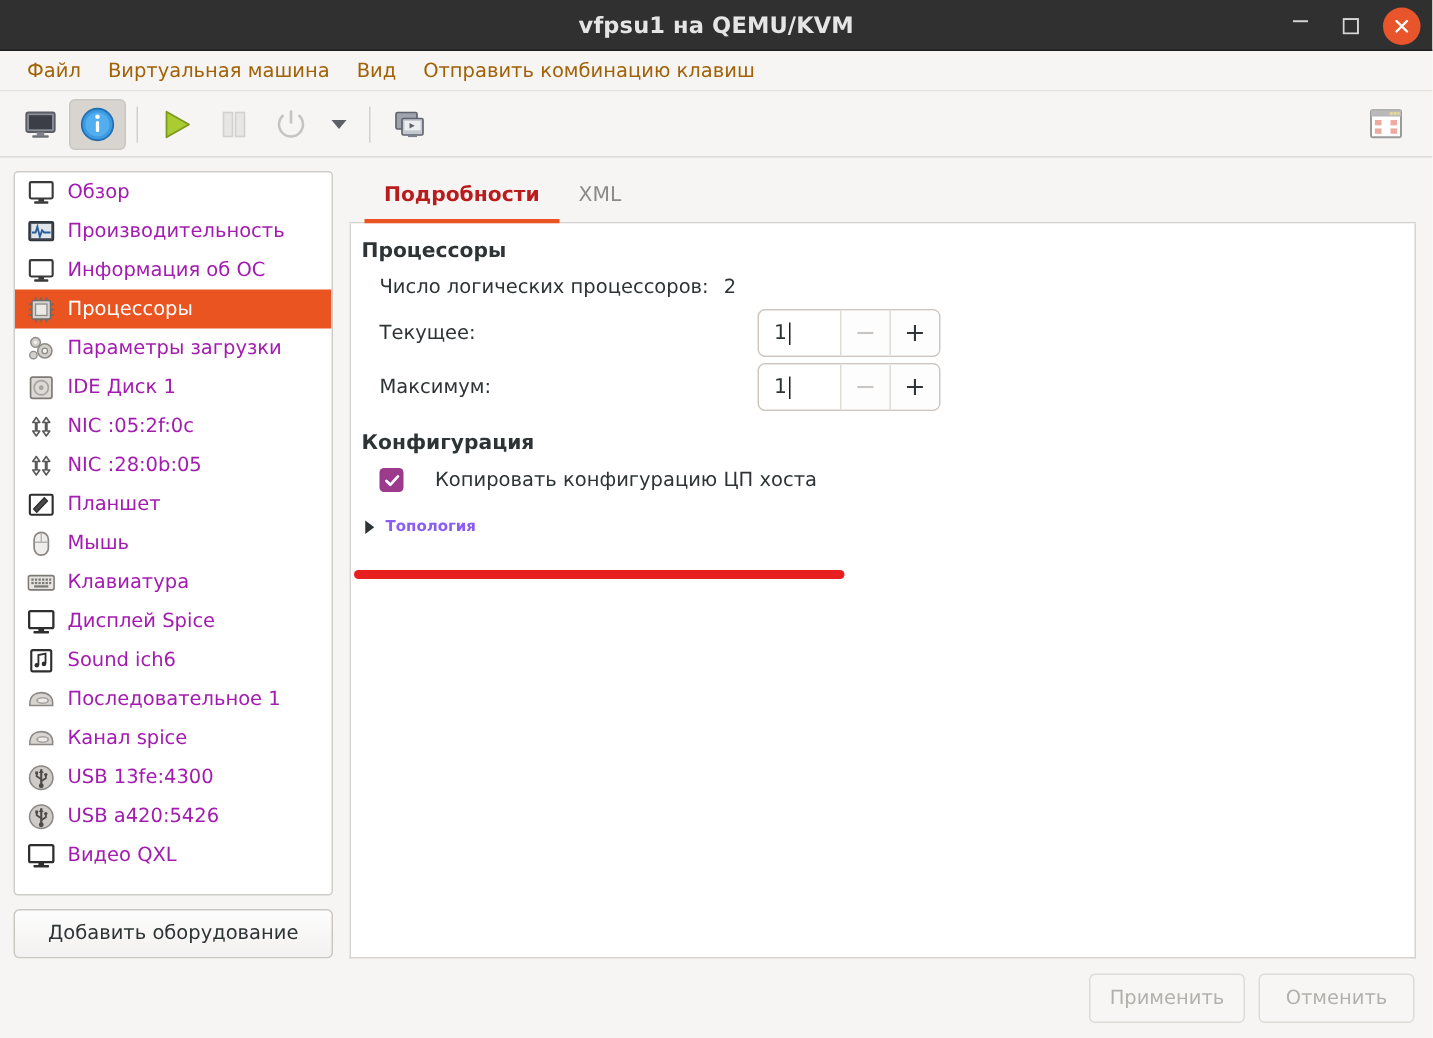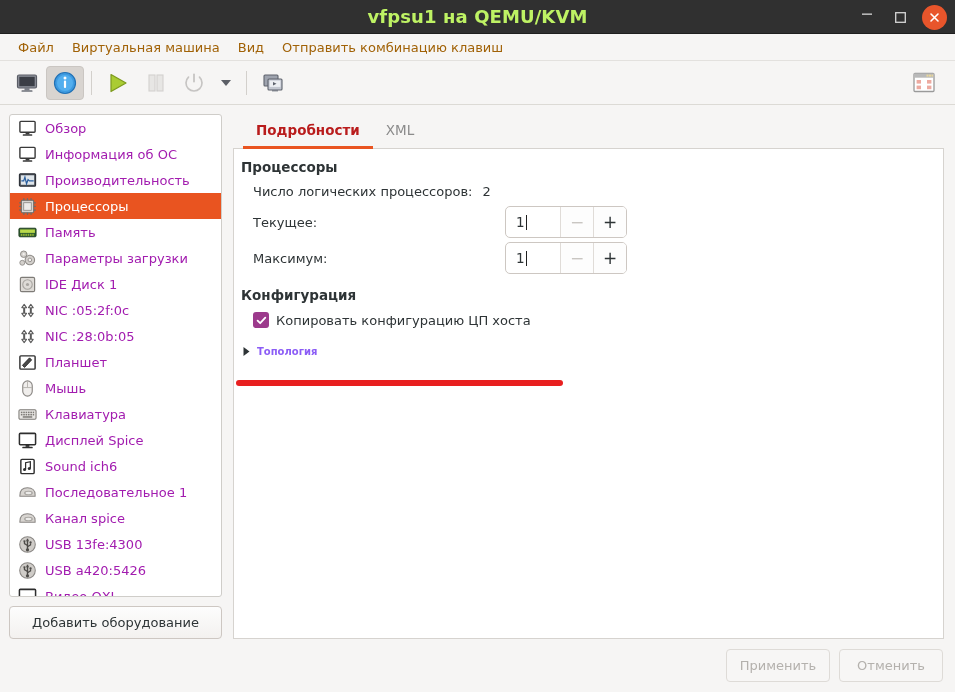--- a/index.html
+++ b/index.html
@@ -24,8 +24,8 @@
   .title-text {
     flex: 1;
     text-align: center;
-    color: #bef264;
-    font-size: 18px;
+    color: #e5e5e5;
+    font-size: 15px;
     font-weight: bold;
     letter-spacing: .1px;
   }

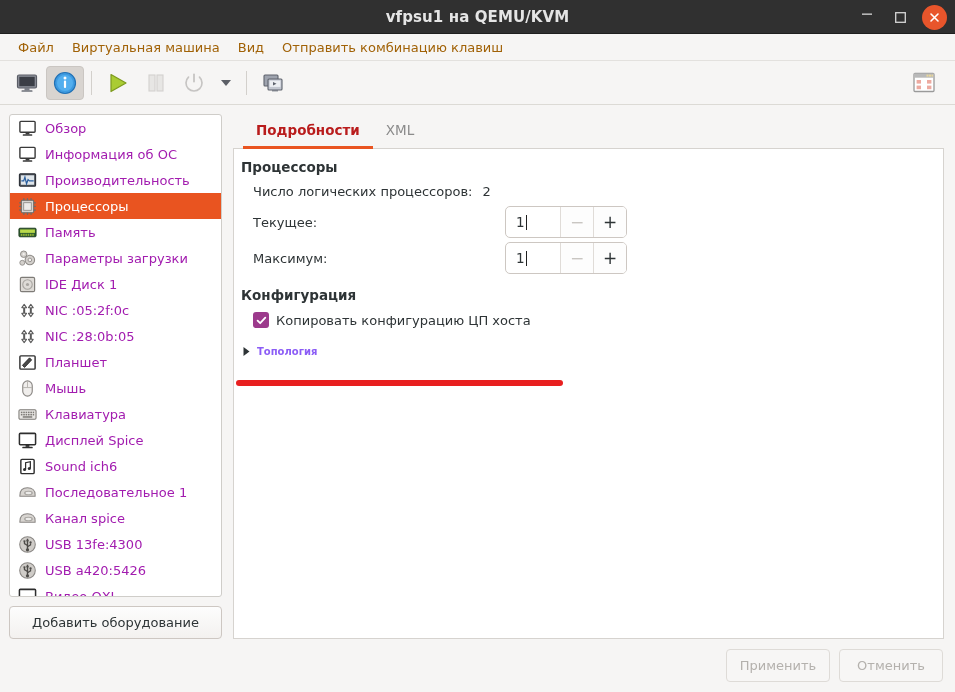--- a/index.html
+++ b/index.html
@@ -458,22 +458,22 @@
           <div class="hw-row">
             <span class="hw-ico">
               <svg width="19" height="19" viewBox="0 0 20 20">
+                <rect x="1.5" y="3" width="17" height="13" rx="1" fill="#4a5058" stroke="#2f333a" stroke-width="1.2"></rect>
+                <rect x="3" y="4.5" width="14" height="10" fill="#dfe5ea"></rect>
+                <path d="M3.5 10.5 L6 10.5 L7.3 6.5 L9 13.5 L10.6 9 L12 10.5 L16.5 10.5" fill="none" stroke="#2a5f9e" stroke-width="1.3"></path>
+              </svg>
+            </span>
+            <span>Производительность</span>
+          </div>
+          <div class="hw-row">
+            <span class="hw-ico">
+              <svg width="19" height="19" viewBox="0 0 20 20">
                 <rect x="2" y="2.5" width="16" height="11.5" rx="1" fill="#fff" stroke="#3a3a3a" stroke-width="1.5"></rect>
                 <rect x="8" y="14" width="4" height="2.3" fill="#3a3a3a"></rect>
                 <rect x="5" y="16" width="10" height="1.7" rx="0.6" fill="#3a3a3a"></rect>
               </svg>
             </span>
             <span>Информация об ОС</span>
-          </div>
-          <div class="hw-row">
-            <span class="hw-ico">
-              <svg width="19" height="19" viewBox="0 0 20 20">
-                <rect x="1.5" y="3" width="17" height="13" rx="1" fill="#4a5058" stroke="#2f333a" stroke-width="1.2"></rect>
-                <rect x="3" y="4.5" width="14" height="10" fill="#dfe5ea"></rect>
-                <path d="M3.5 10.5 L6 10.5 L7.3 6.5 L9 13.5 L10.6 9 L12 10.5 L16.5 10.5" fill="none" stroke="#2a5f9e" stroke-width="1.3"></path>
-              </svg>
-            </span>
-            <span>Производительность</span>
           </div>
           <div class="hw-row selected" style="background: rgb(233, 84, 32);">
             <span class="hw-ico">

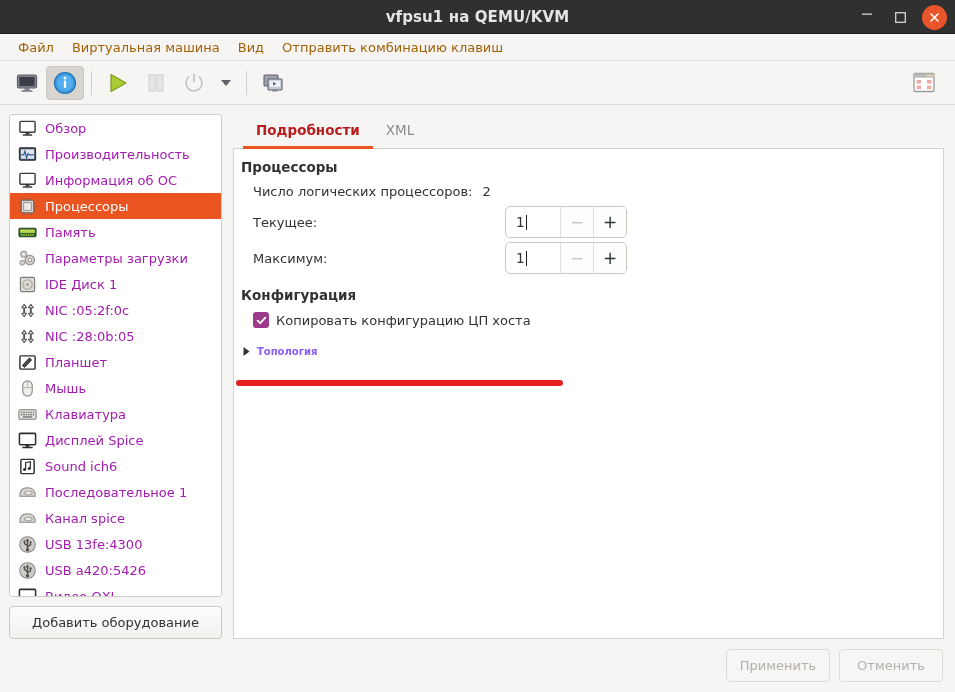--- a/index.html
+++ b/index.html
@@ -501,23 +501,6 @@
           <div class="hw-row">
             <span class="hw-ico">
               <svg width="19" height="19" viewBox="0 0 20 20">
-                <rect x="1" y="5.5" width="18" height="9" rx="1" fill="#2f5d2f" stroke="#1e3d1e" stroke-width="1"></rect>
-                <rect x="2.2" y="6.8" width="15.6" height="3.6" fill="#b9d94a"></rect>
-                <g fill="#8fae2f">
-                  <rect x="3" y="11.4" width="1.6" height="2.2"></rect>
-                  <rect x="5.4" y="11.4" width="1.6" height="2.2"></rect>
-                  <rect x="7.8" y="11.4" width="1.6" height="2.2"></rect>
-                  <rect x="10.2" y="11.4" width="1.6" height="2.2"></rect>
-                  <rect x="12.6" y="11.4" width="1.6" height="2.2"></rect>
-                  <rect x="15" y="11.4" width="1.6" height="2.2"></rect>
-                </g>
-              </svg>
-            </span>
-            <span>Память</span>
-          </div>
-          <div class="hw-row">
-            <span class="hw-ico">
-              <svg width="19" height="19" viewBox="0 0 20 20">
                 <circle cx="12.5" cy="11.5" r="5" fill="#d3d0cc" stroke="#8d8a86" stroke-width="1.1"></circle>
                 <circle cx="12.5" cy="11.5" r="1.9" fill="#f3f1ef" stroke="#8d8a86" stroke-width="0.9"></circle>
                 <circle cx="6" cy="5.5" r="3.4" fill="#d3d0cc" stroke="#8d8a86" stroke-width="1"></circle>

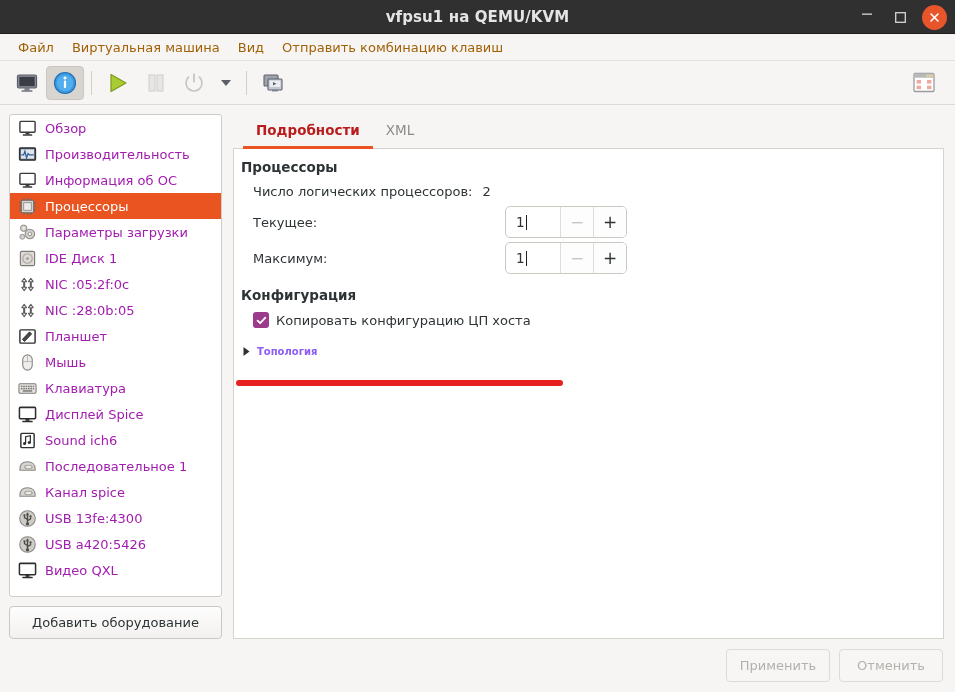--- a/index.html
+++ b/index.html
@@ -279,7 +279,7 @@
     align-items: center;
     padding-left: 19px;
     height: 24px;
-    gap: 7px;
+    gap: 21px;
     cursor: pointer;
     text-align: right;
   }

